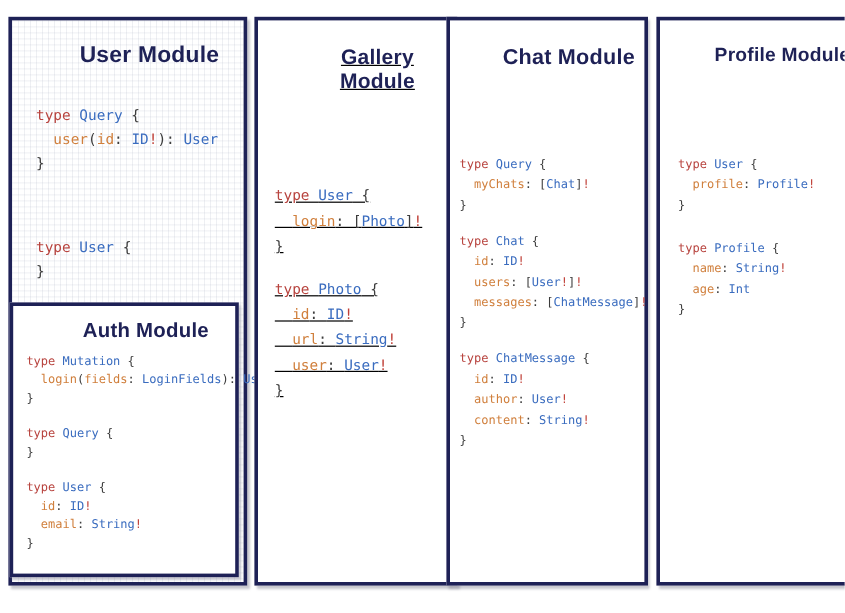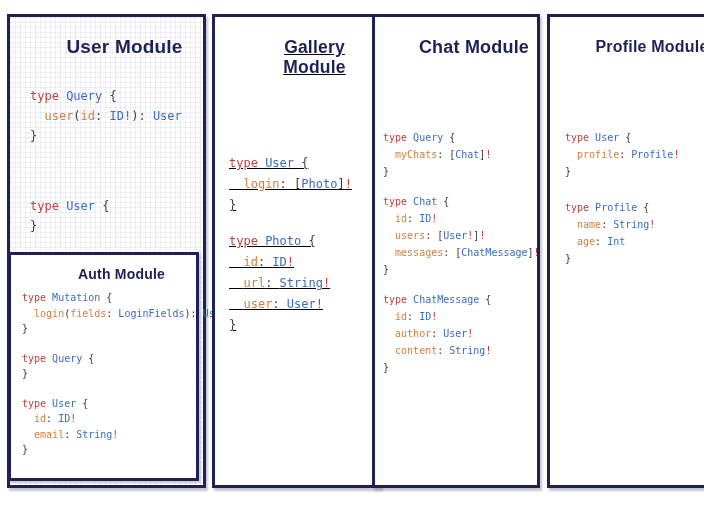--- a/index.html
+++ b/index.html
@@ -36,7 +36,7 @@
   .authbox{position:absolute;left:-2px;right:4px;top:235px;bottom:4px;background:#fff;
            border:3px solid var(--navy,#1e2156);
            box-shadow:2px 2px 2px rgba(128,128,145,.4);}
-  .authbox .panel-title{margin-top:11px;font-size:14px;}
+  .authbox .panel-title{margin-top:11px;font-size:17px;}
   .authbox .code{margin:8px 0 0 11px;font-size:10px;line-height:15.5px;}
   .authbox .code .block{margin-bottom:14px;}
   .t-k{color:var(--keyword,#b8443f);}

